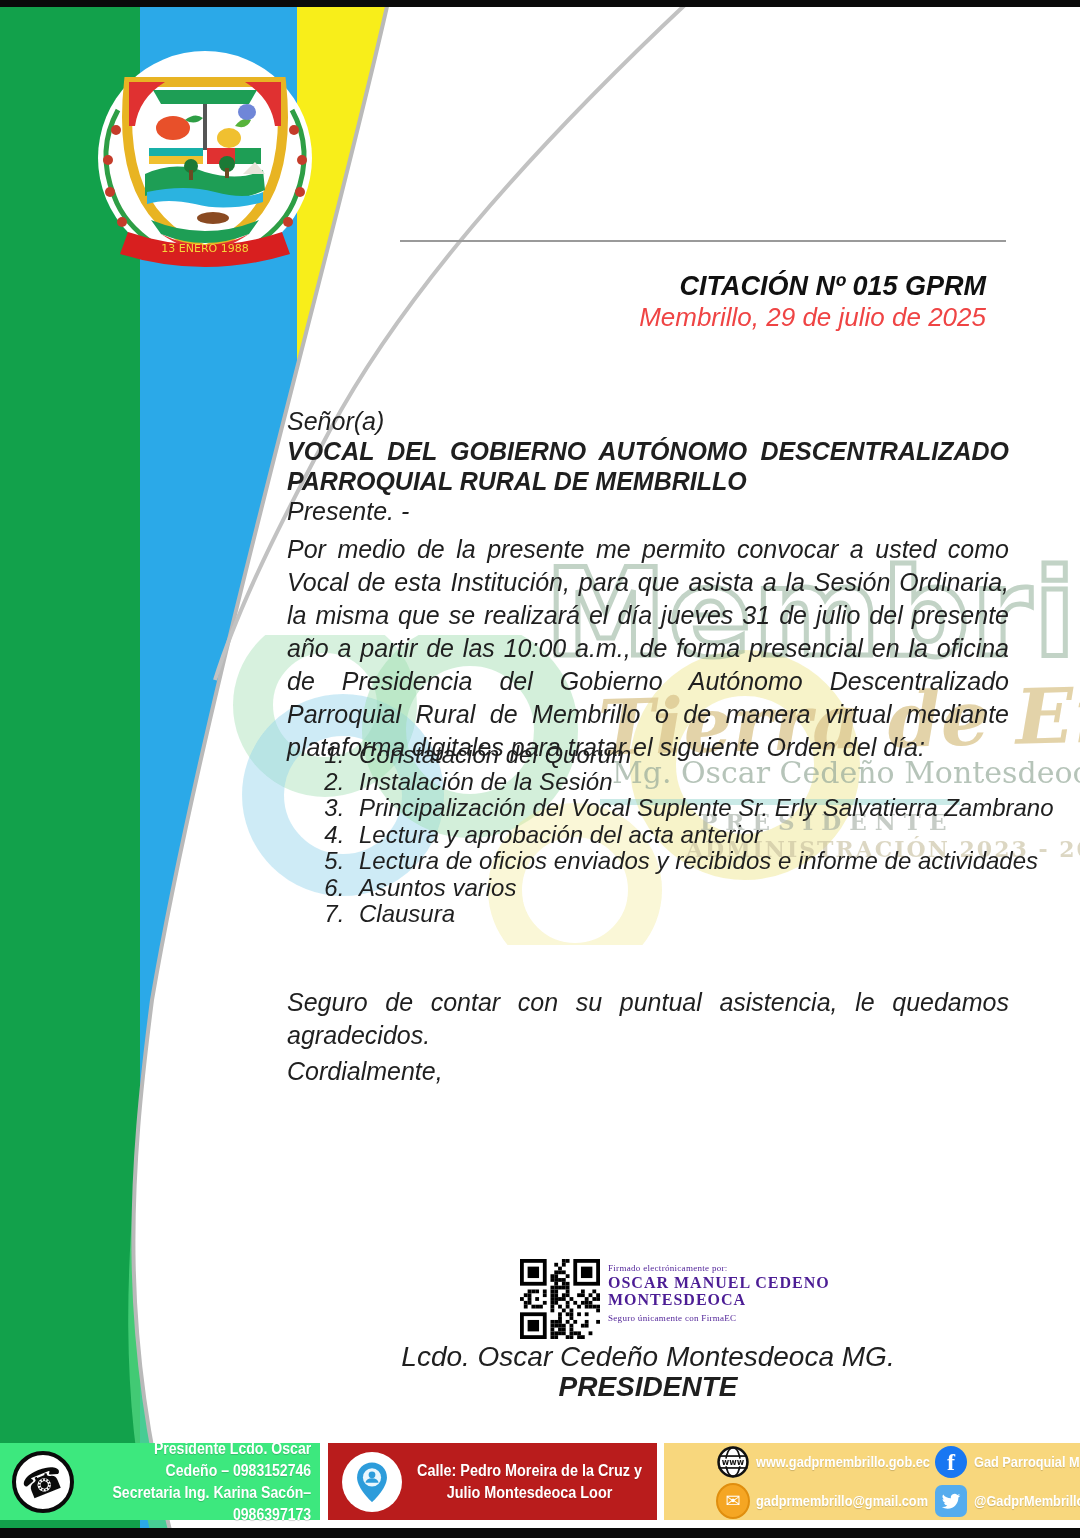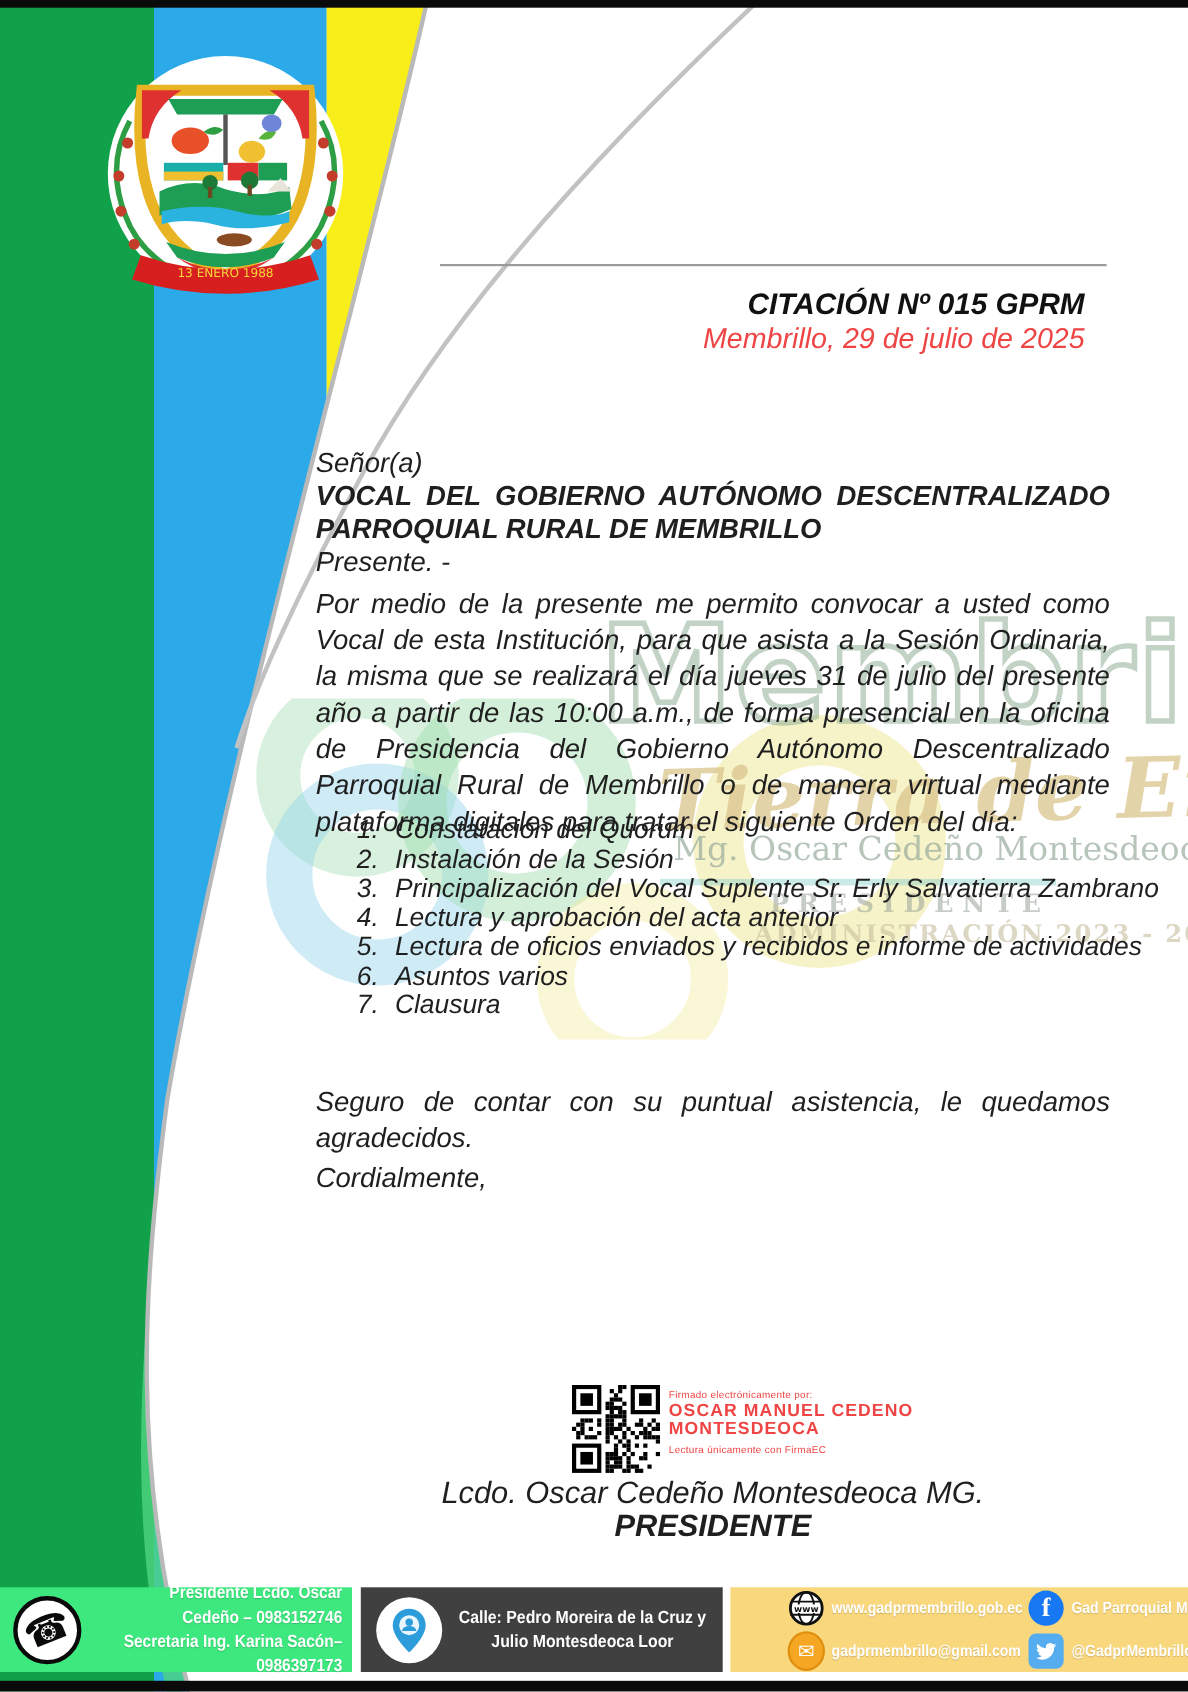--- a/index.html
+++ b/index.html
@@ -28,7 +28,7 @@
   .hdr .loc{font:700 31px/33px "Liberation Serif",serif;color:#3c3c3c;letter-spacing:.5px;}
   .hdr-rule{left:400px;top:240px;width:606px;height:0;border-top:2px solid #9a9a9a;}
   
-  .cit-block{right:94px;top:261px;text-align:right;}
+  .cit-block{right:94px;top:271px;text-align:right;}
   .cit-no{font:italic 700 27px/31px "Liberation Sans",sans-serif;color:#111;}
   .cit-date{font:italic 26px/31px "Liberation Sans",sans-serif;color:#ef4444;}
   

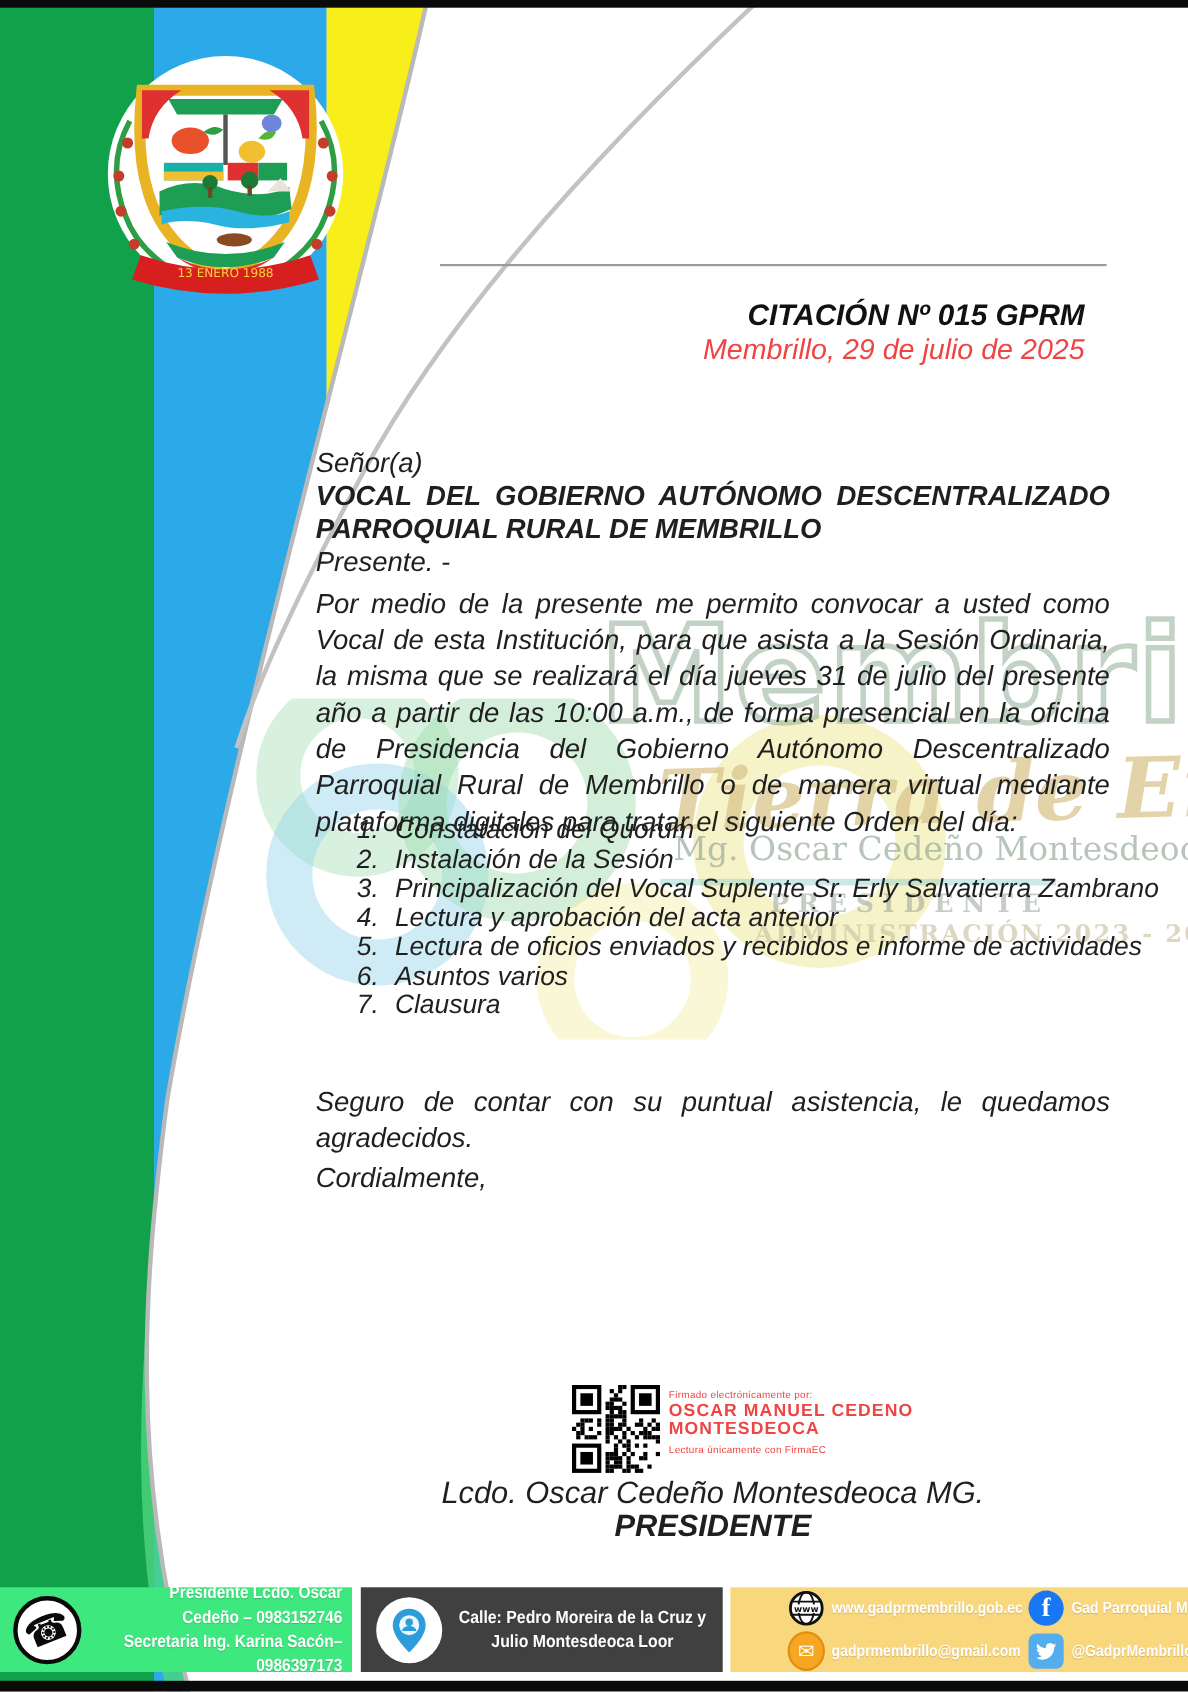--- a/index.html
+++ b/index.html
@@ -43,7 +43,7 @@
   .farewell{font:italic 25px/30px "Liberation Sans",sans-serif;}
   
   .qr{left:518px;top:1259px;}
-  .stamp{left:608px;top:1263px;font-family:Liberation Sans, sans-serif;color:#ef4444;}
+  .stamp{left:608px;top:1263px;font-family:Liberation Serif, serif;color:#4c1d95;}
   .stamp .tiny{font-size:9px;line-height:11px;letter-spacing:.3px;}
   .stamp .nm{font-weight:700;font-size:16px;line-height:17px;letter-spacing:1px;}
   .sig-name{left:287px;top:1341px;width:722px;text-align:center;font:italic 28px/32px "Liberation Sans",sans-serif;}

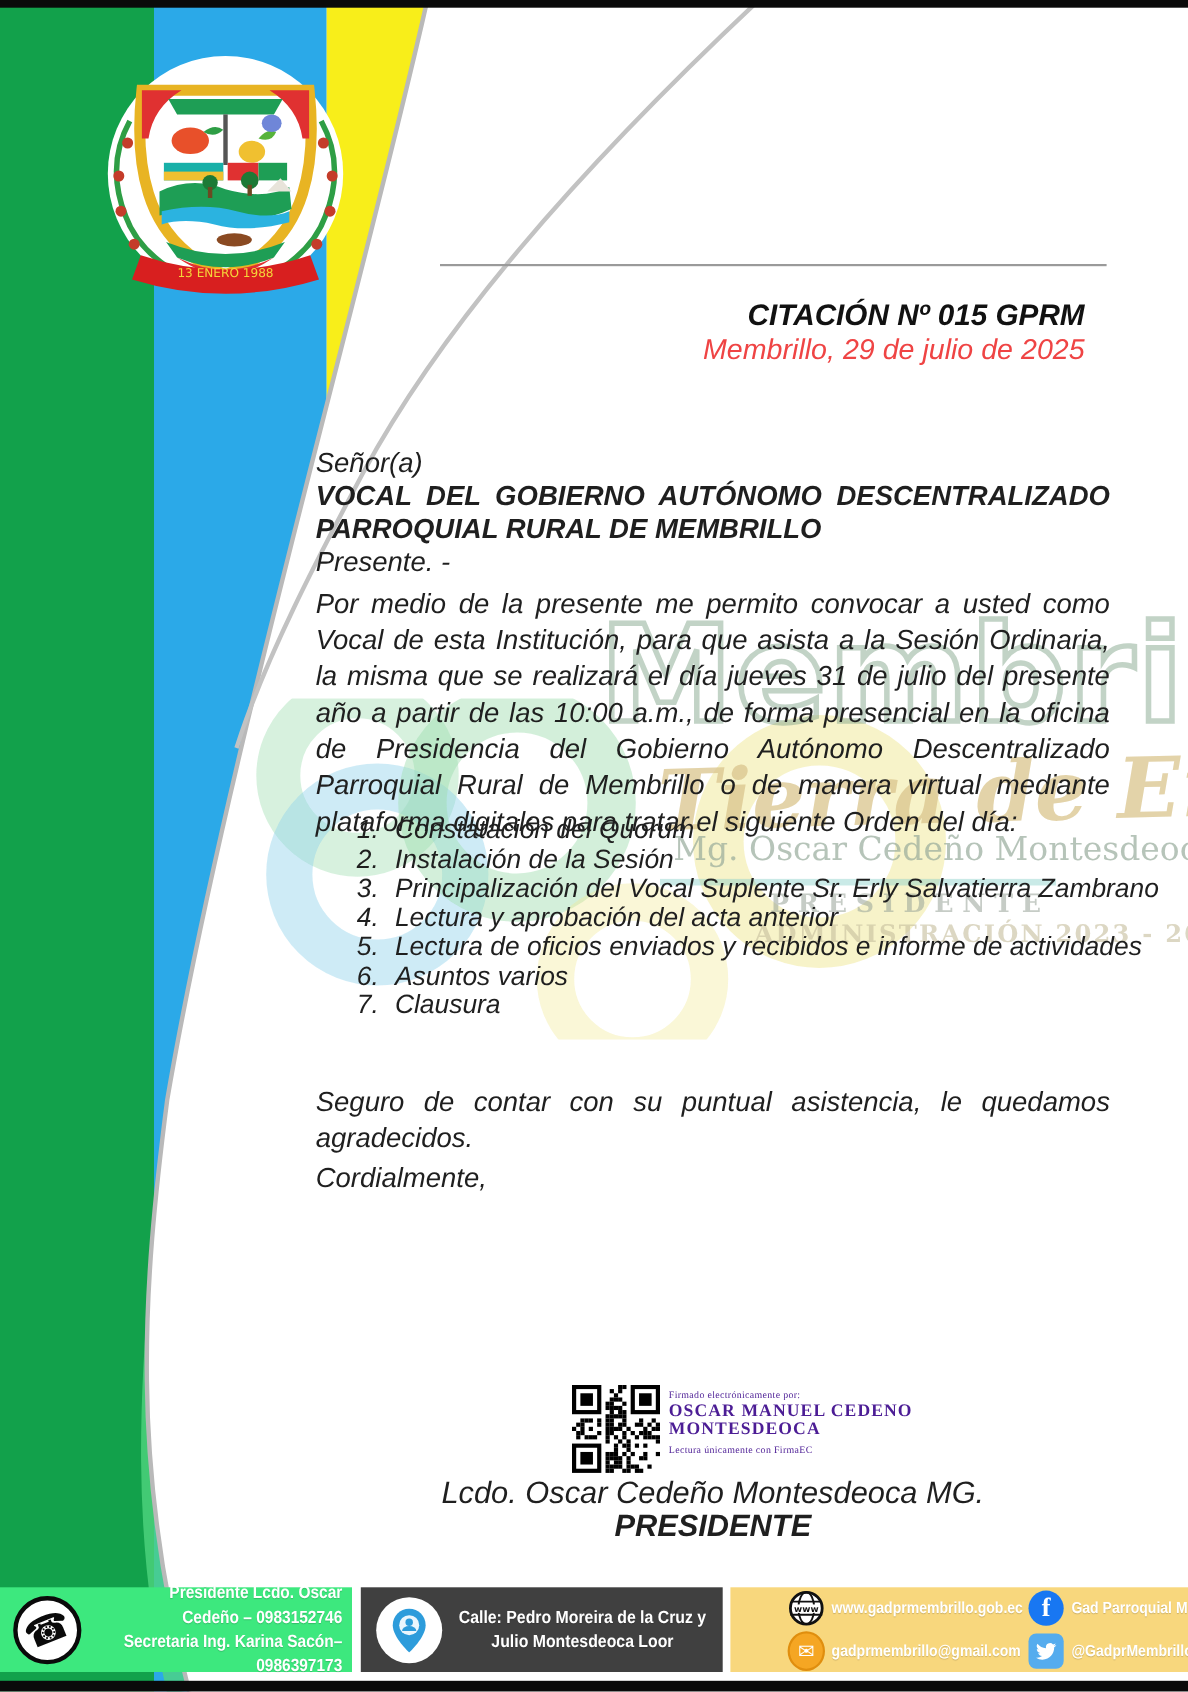--- a/index.html
+++ b/index.html
@@ -314,7 +314,7 @@
     <div class="tiny">Firmado electrónicamente por:</div>
     <div class="nm">OSCAR MANUEL CEDENO</div>
     <div class="nm">MONTESDEOCA</div>
-    <div class="tiny" style="margin-top:5px">Lectura únicamente con FirmaEC</div>
+    <div class="tiny" style="margin-top:5px">Seguro únicamente con FirmaEC</div>
   </div>
   <div class="abs sig-name">Lcdo. Oscar Cedeño Montesdeoca MG.</div>
   <div class="abs sig-role">PRESIDENTE</div>

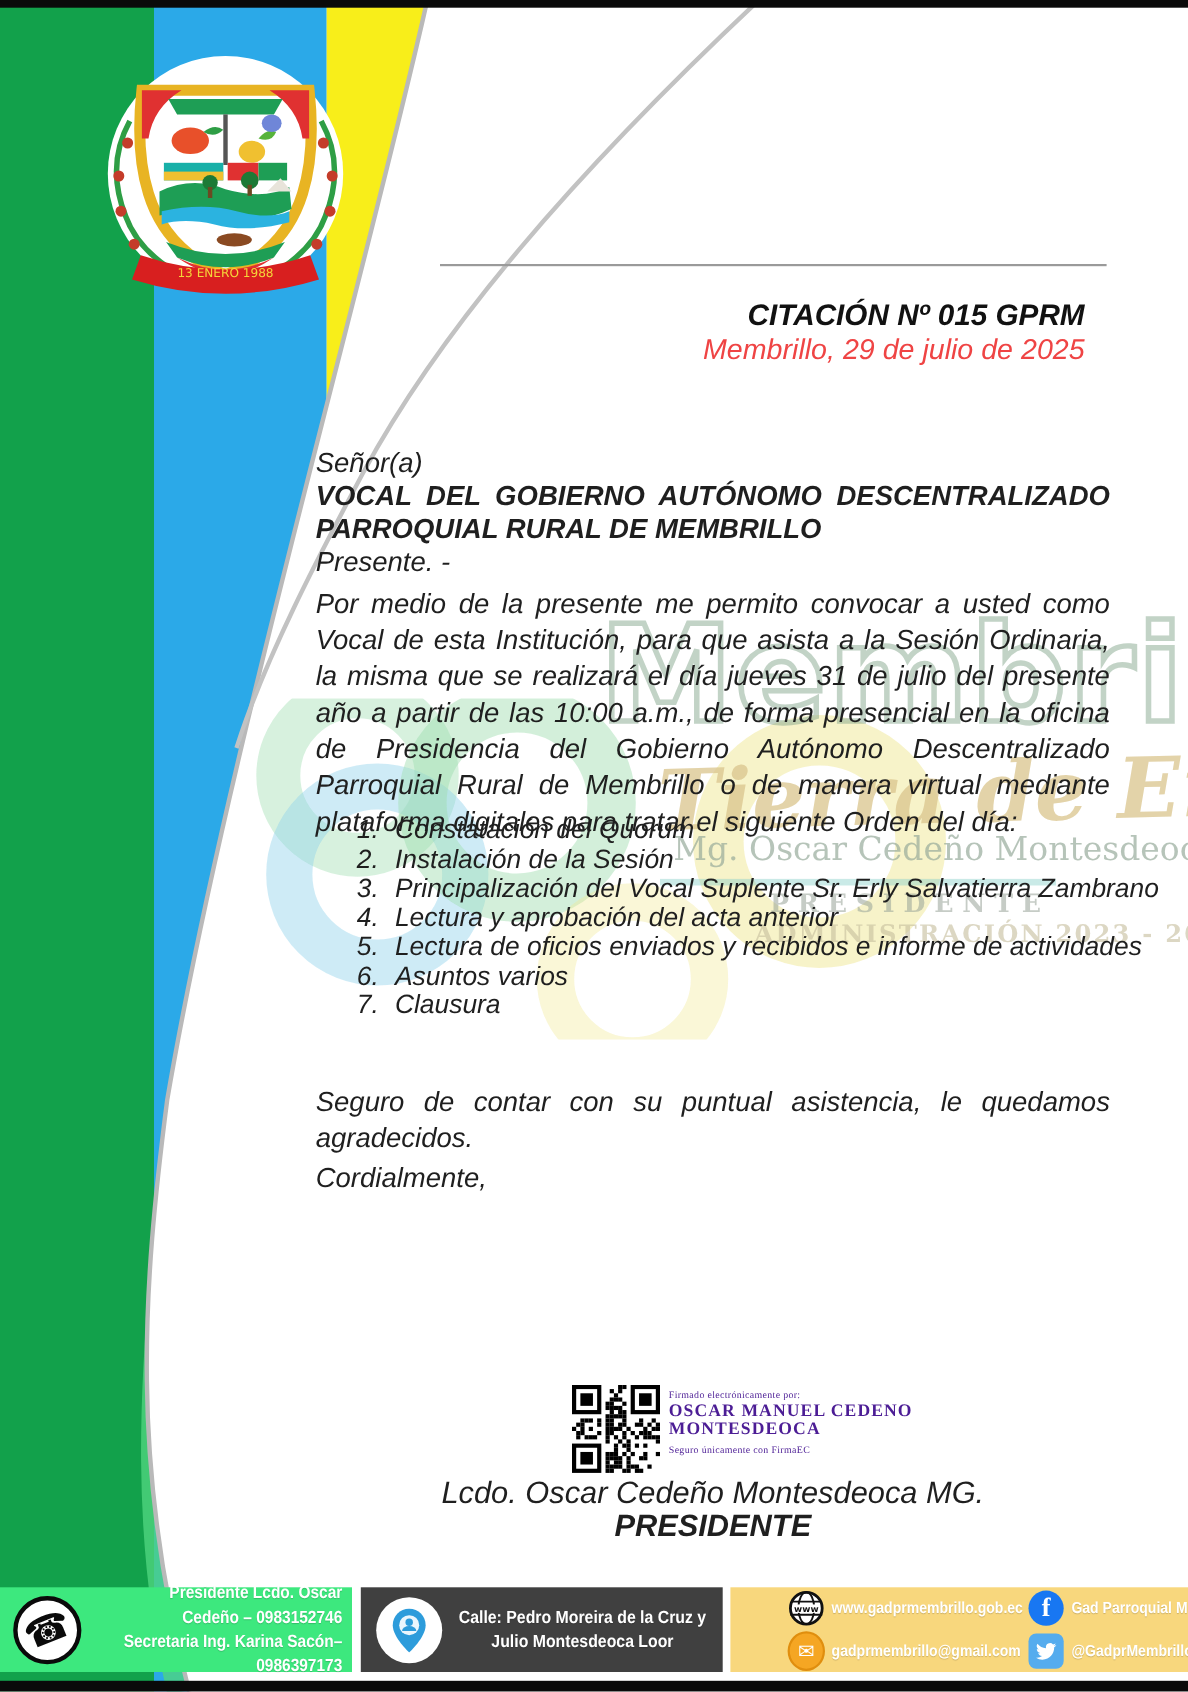--- a/index.html
+++ b/index.html
@@ -52,7 +52,7 @@
   .footer{left:0;top:1443px;width:1080px;height:77px;}
   .panel{position:absolute;top:0;height:77px;display:flex;align-items:center;}
   .panel-phone{left:0;width:320px;background:#3de87e;}
-  .panel-address{left:328px;width:329px;background:#404040;}
+  .panel-address{left:328px;width:329px;background:#b91c1c;}
   .panel-links{left:664px;width:416px;background:#f8d77d;}
   .ft-text{color:#fff;font:700 16px/22px "Liberation Sans",sans-serif;text-shadow:0 1px 1px rgba(0,0,0,.18);}
   .phone-lines{flex:1;text-align:right;padding-right:10px;transform:scaleX(.88);transform-origin:right center;}

